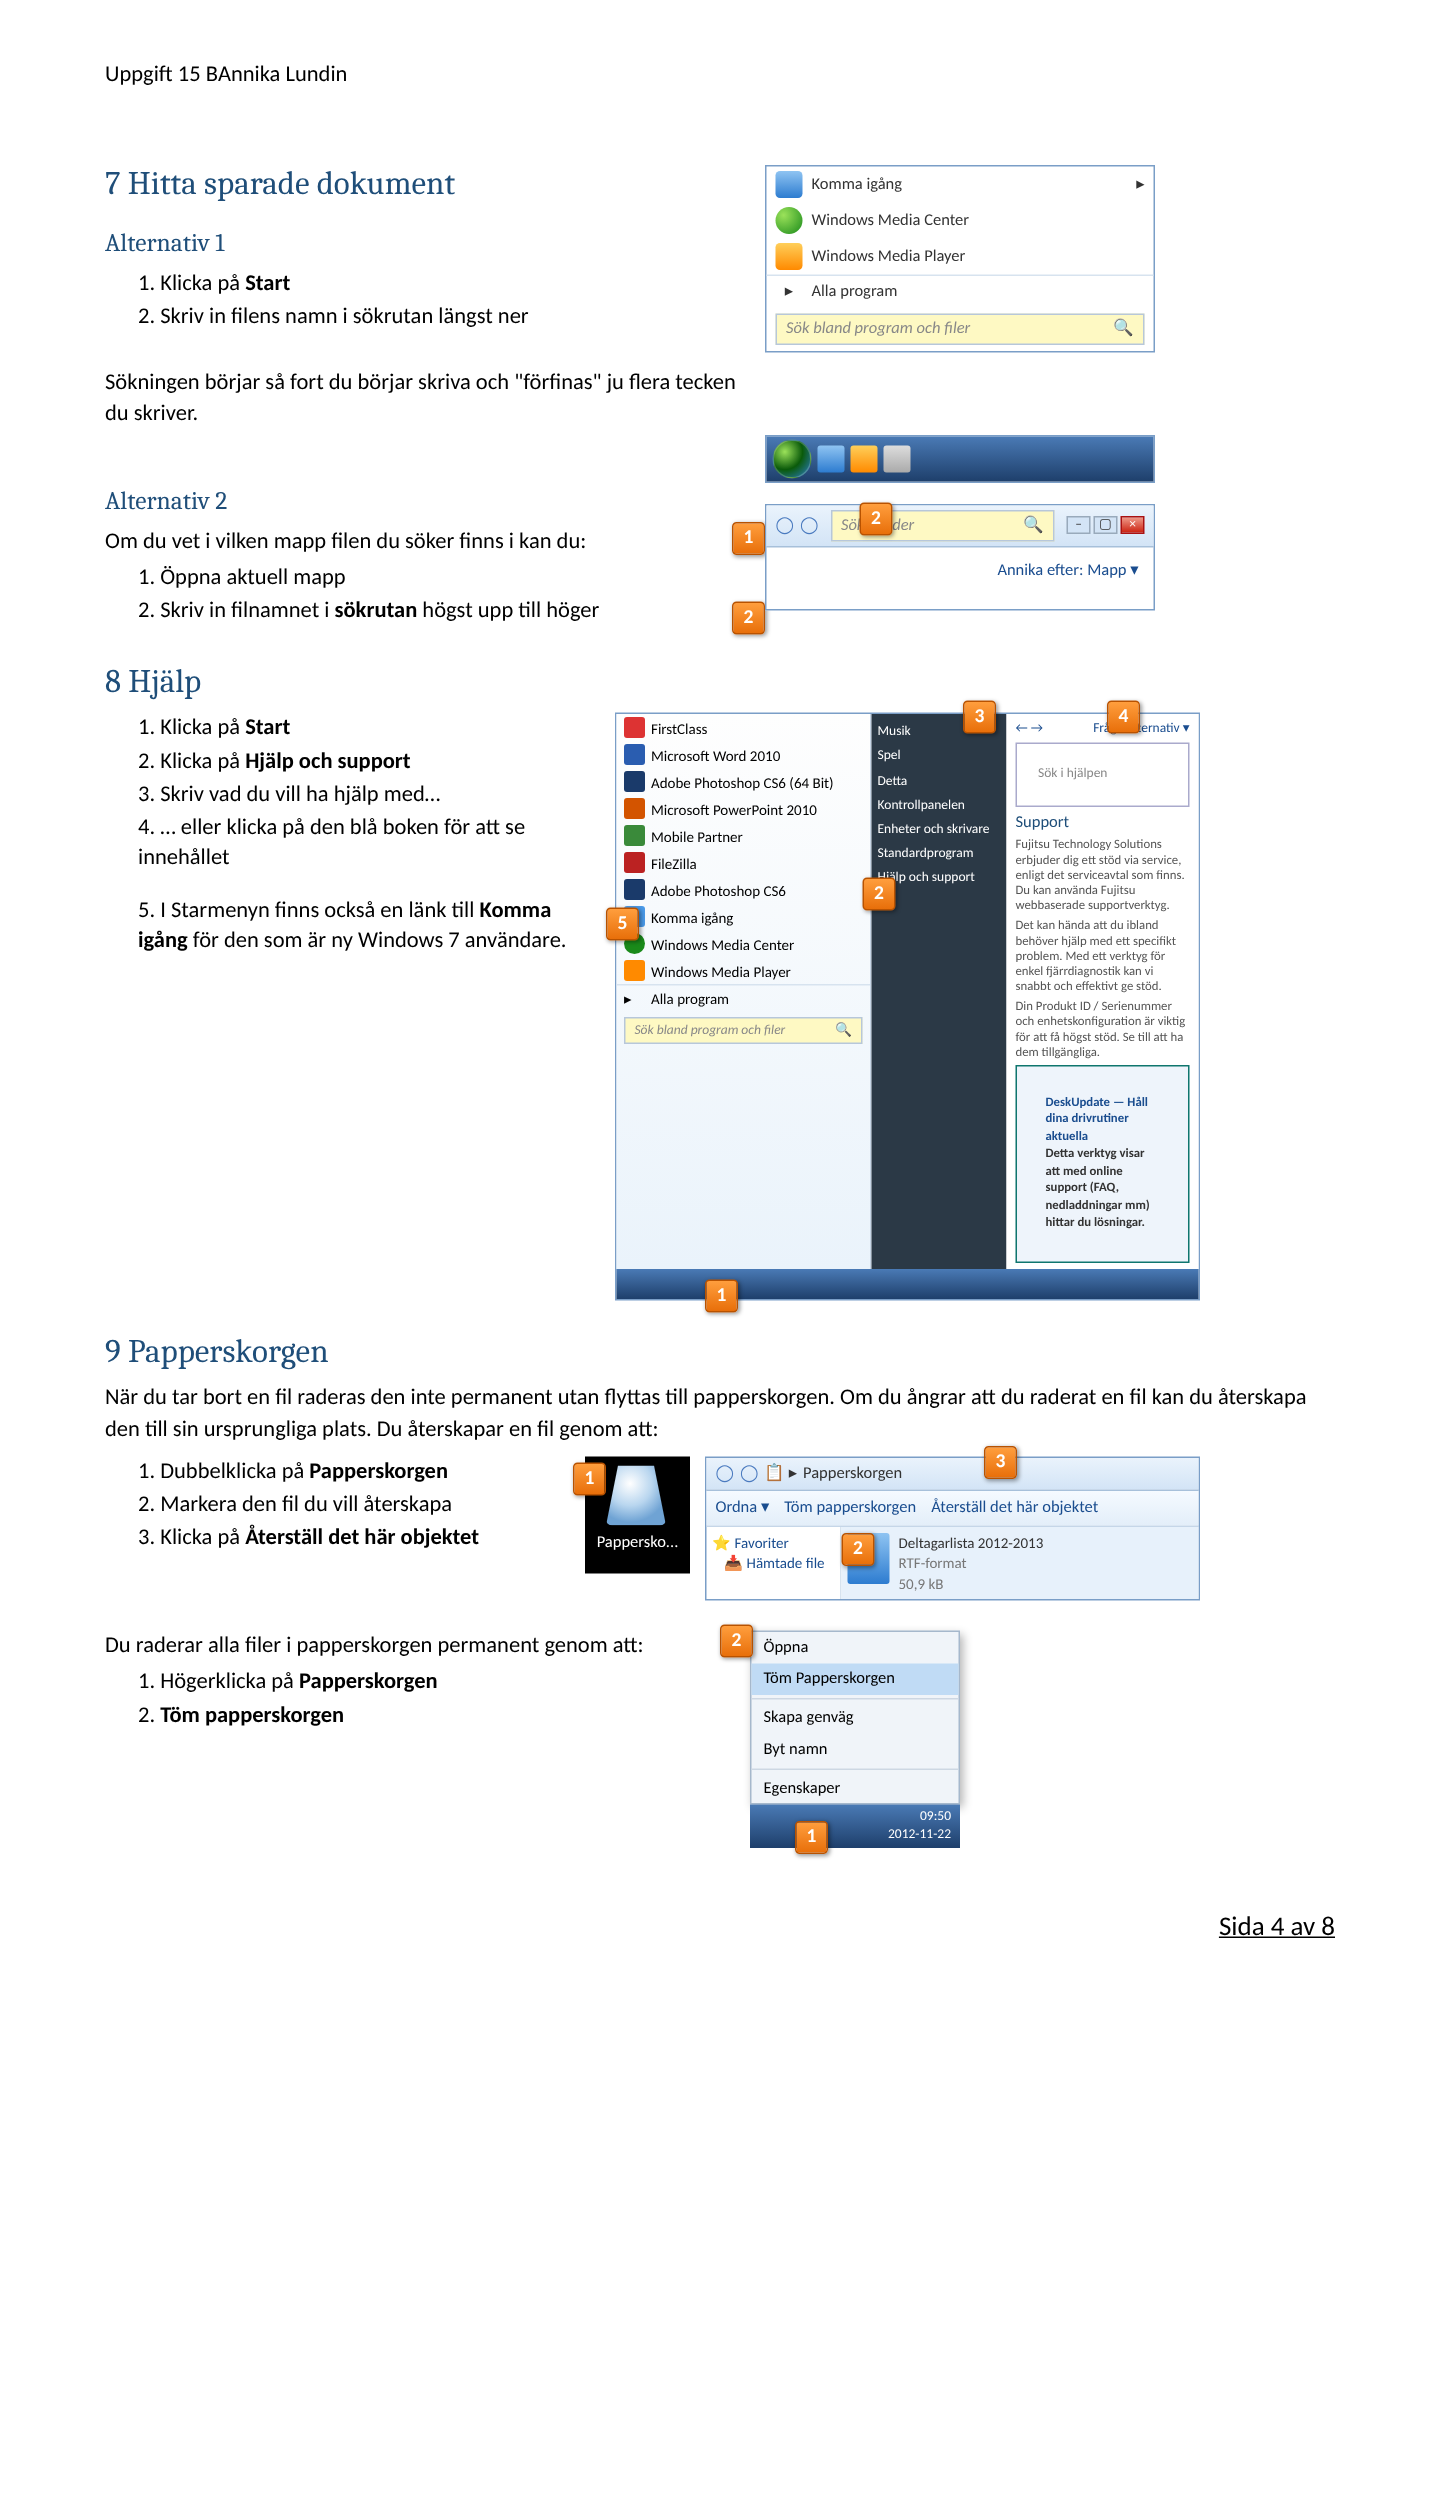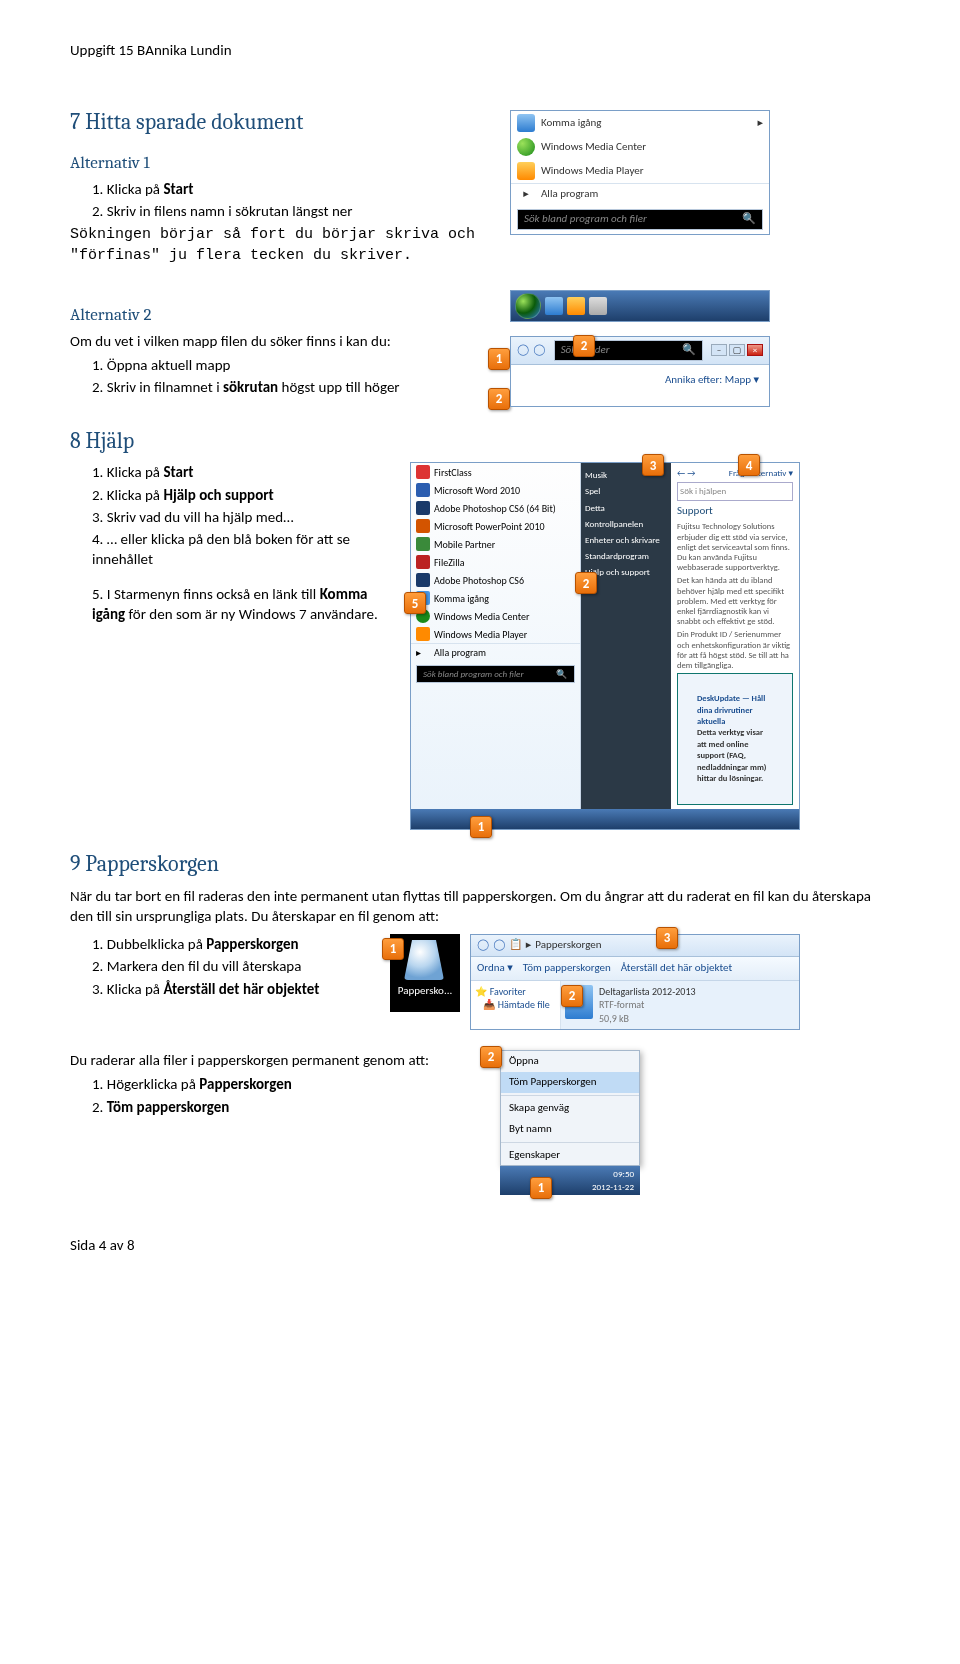--- a/index.html
+++ b/index.html
@@ -52,7 +52,7 @@
   .ic-orange { background: linear-gradient(#ffcf5a,#ff8a00); }
   .ic-gray { background: linear-gradient(#ddd,#aaa); }
   .searchbox {
-    border: 1px solid #b7c7da; background: #000000; padding: 2px 6px; color: #888; font-style: italic;
+    border: 1px solid #b7c7da; background: #fef9c3; padding: 2px 6px; color: #888; font-style: italic;
     display: flex; justify-content: space-between; align-items: center;
     font-size: 11px;
   }

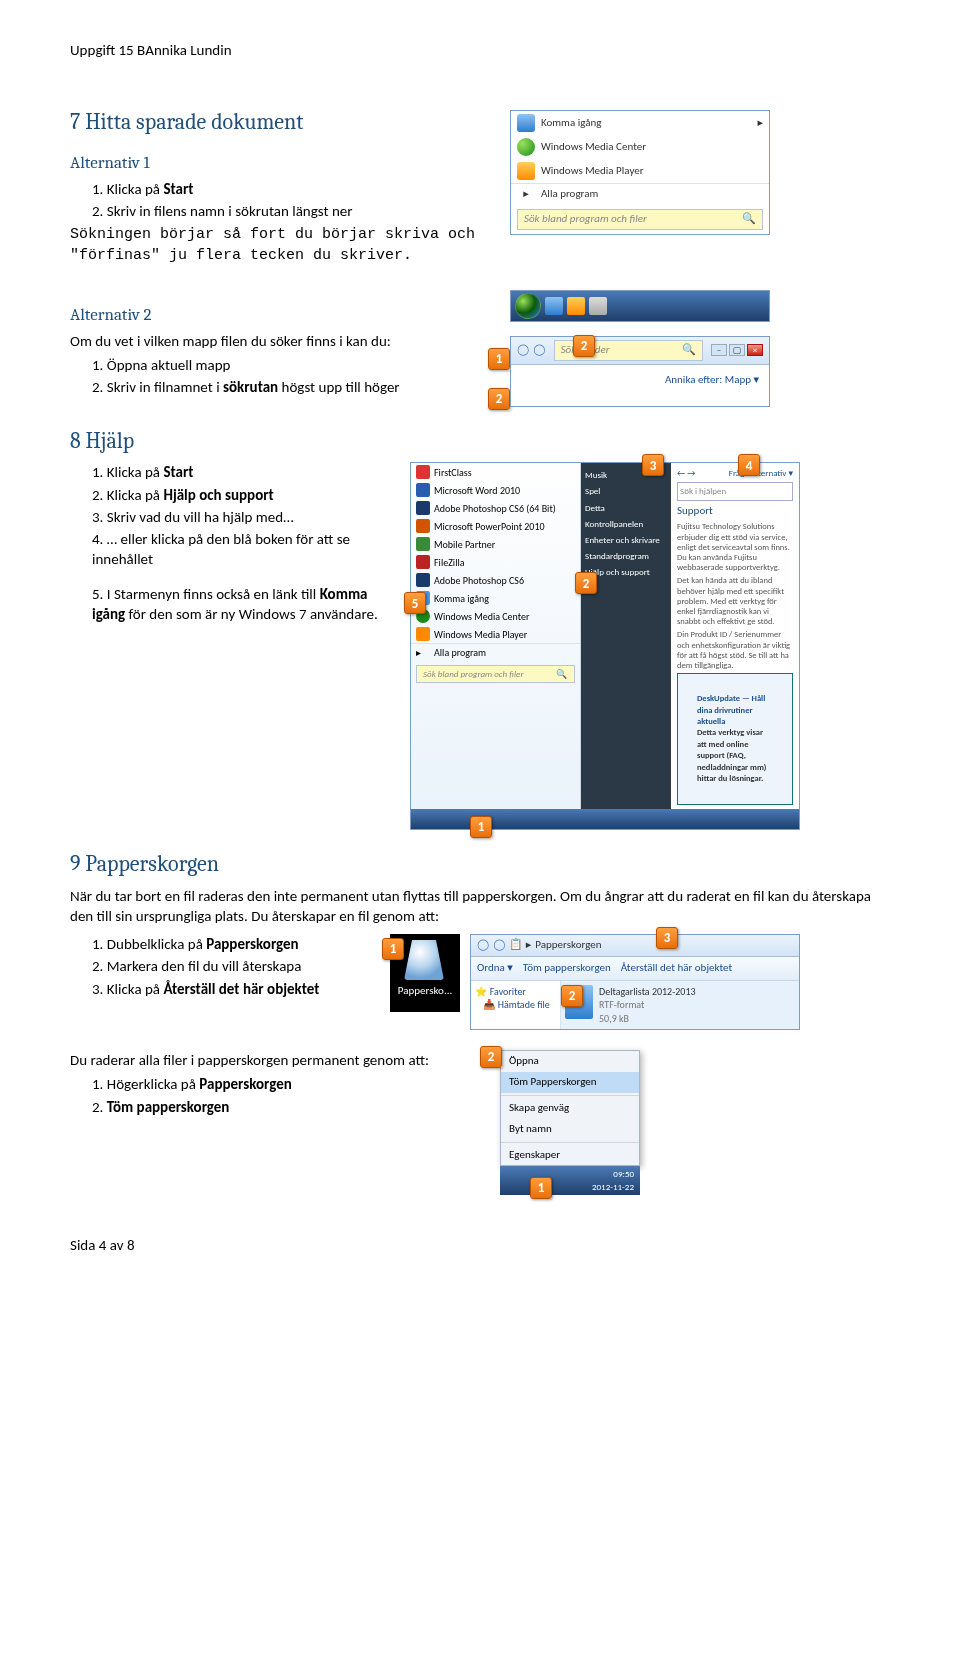--- a/index.html
+++ b/index.html
@@ -127,7 +127,7 @@
           <span>Skriv in filens namn i sökrutan längst ner</span>
         </li>
       </ol>
-      <p style="margin-top:4px;font-family:Liberation Mono, monospace;">Sökningen börjar så fort du börjar skriva och "förfinas" ju flera tecken du skriver.</p>
+      <p style="margin-top:24px;">Sökningen börjar så fort du börjar skriva och "förfinas" ju flera tecken du skriver.</p>
 
       <div style="height:20px;"></div>
 

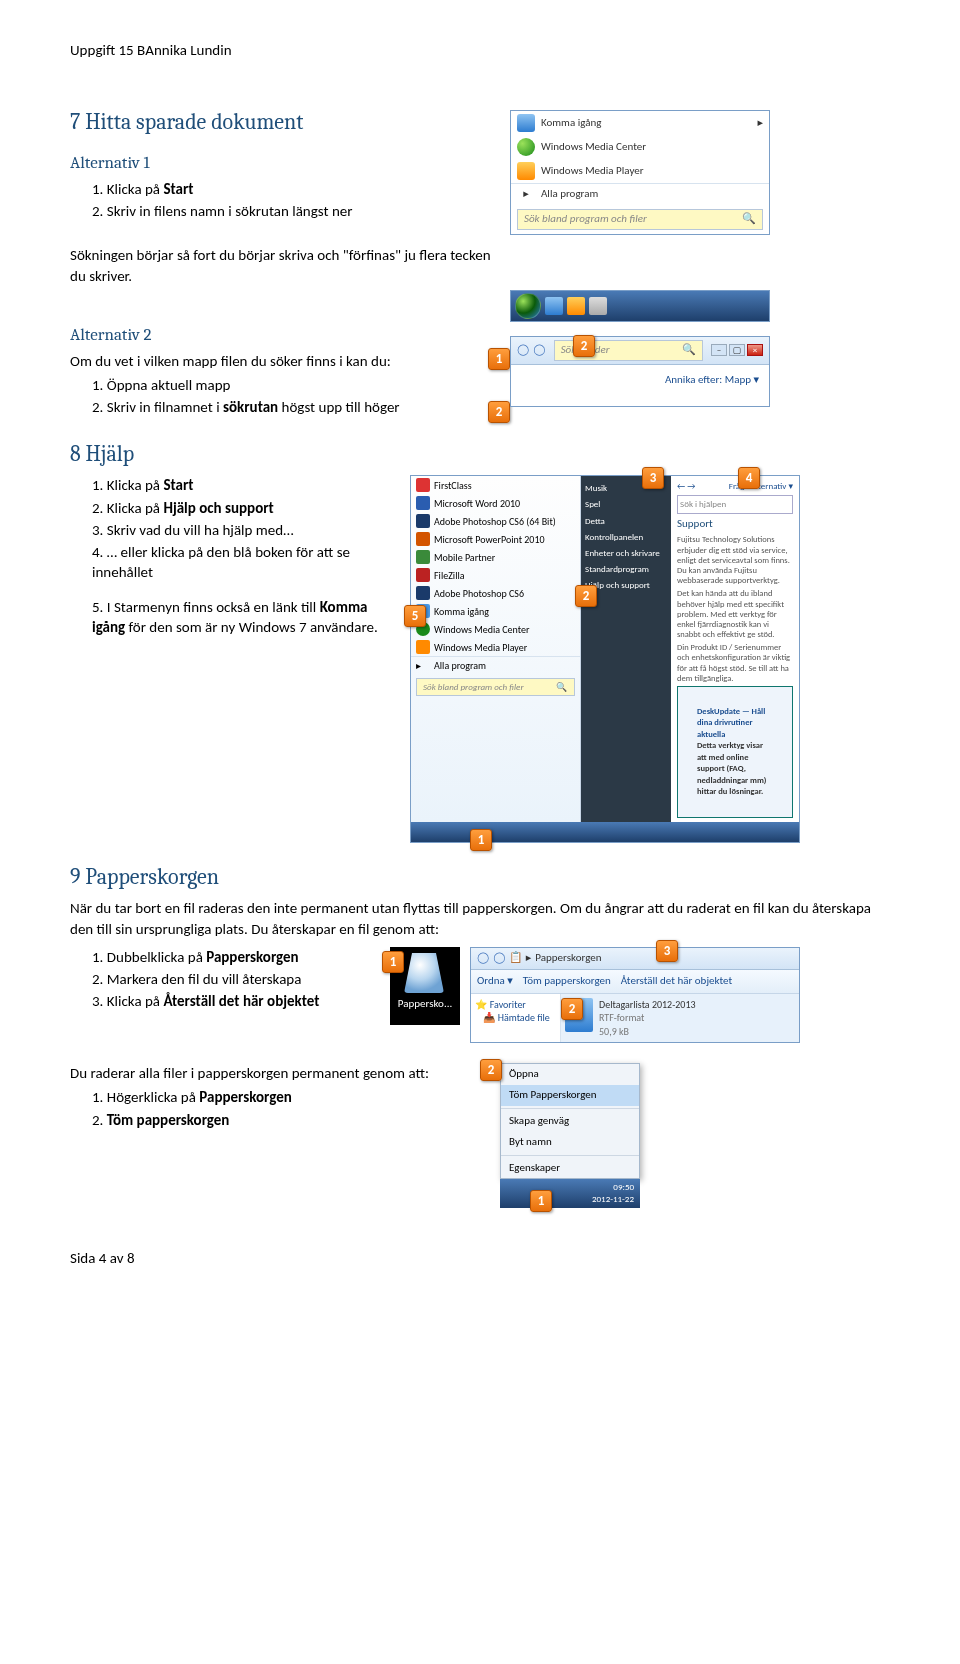--- a/index.html
+++ b/index.html
@@ -99,7 +99,7 @@
   .big-shot .dark div { padding:2px 0; }
   .big-shot .help { flex:1; background:#fff; padding:4px 6px; font-size:9px; color:#333; }
   .big-shot .help h4 { color:#1f4e79; font-size:11px; margin-bottom:3px; font-weight:normal;}
-  .big-shot .help .srch { border:1px solid #aac; padding:2px; margin:3px 0; color:#888; }
+  .big-shot .help .srch { border:1px solid #aac; padding:14px; margin:3px 0; color:#888; }
   .big-shot .help p { font-size:8.5px; line-height:1.2; margin-bottom:3px; color:#555;}
   .big-shot .taskbar2 { background: linear-gradient(#4a7ab5,#1e3f6b); height:20px; }
 </style>

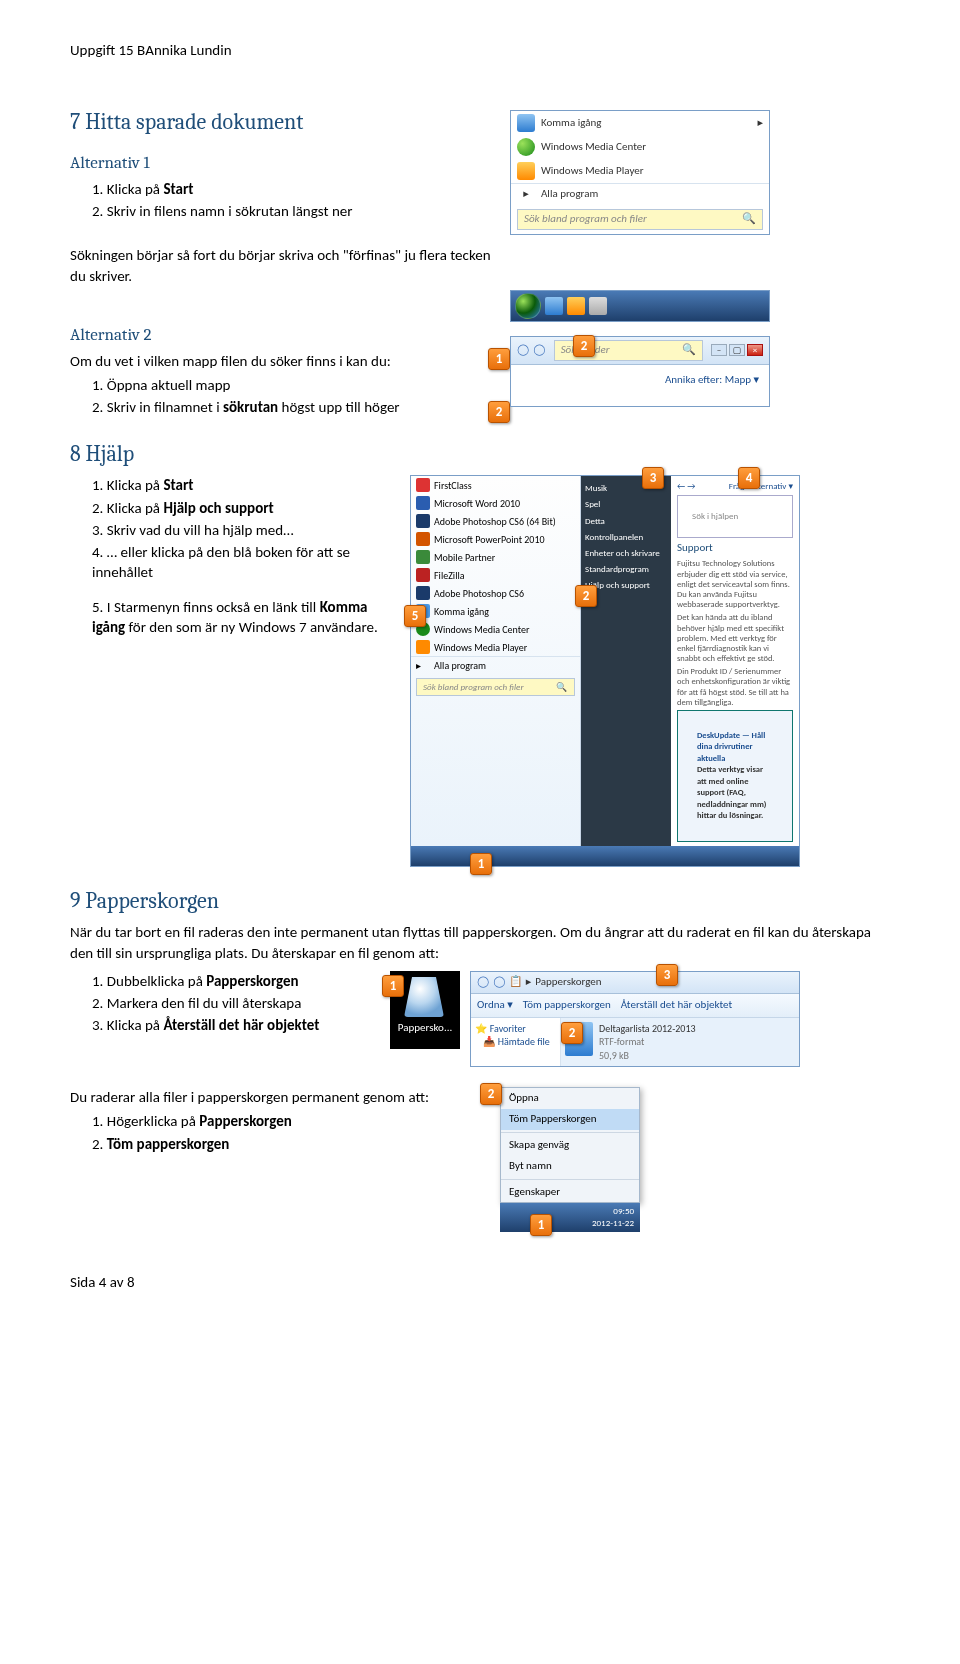--- a/index.html
+++ b/index.html
@@ -87,7 +87,7 @@
   .context-menu .mi { padding: 3px 8px; }
   .context-menu .mi.sel { background:#c0dbf5; }
   .context-menu hr { border:none; border-top:1px solid #cdd7e3; margin:2px 0; }
-  .footer { text-align: left; font-size: 15px; margin-top: 40px; }
+  .footer { text-align: right; font-size: 18px; margin-top: 40px; text-decoration: underline; }
 
   
   .big-shot { width: 390px; border:1px solid #7a9ec7; background:#fff; font-size:10px; position:relative;}

